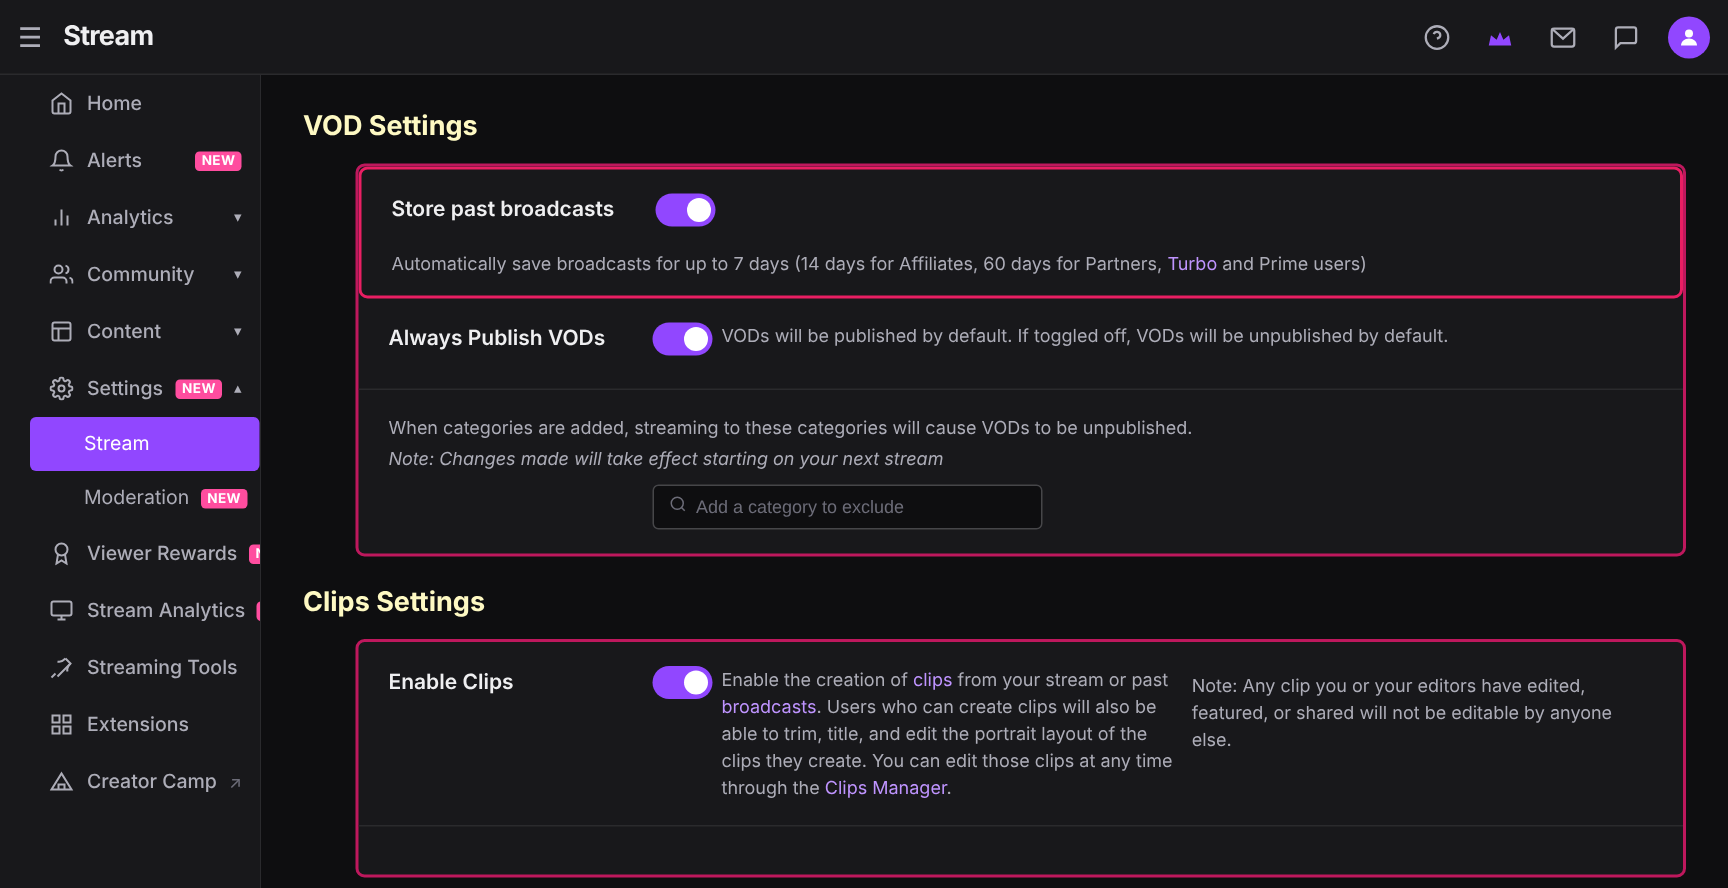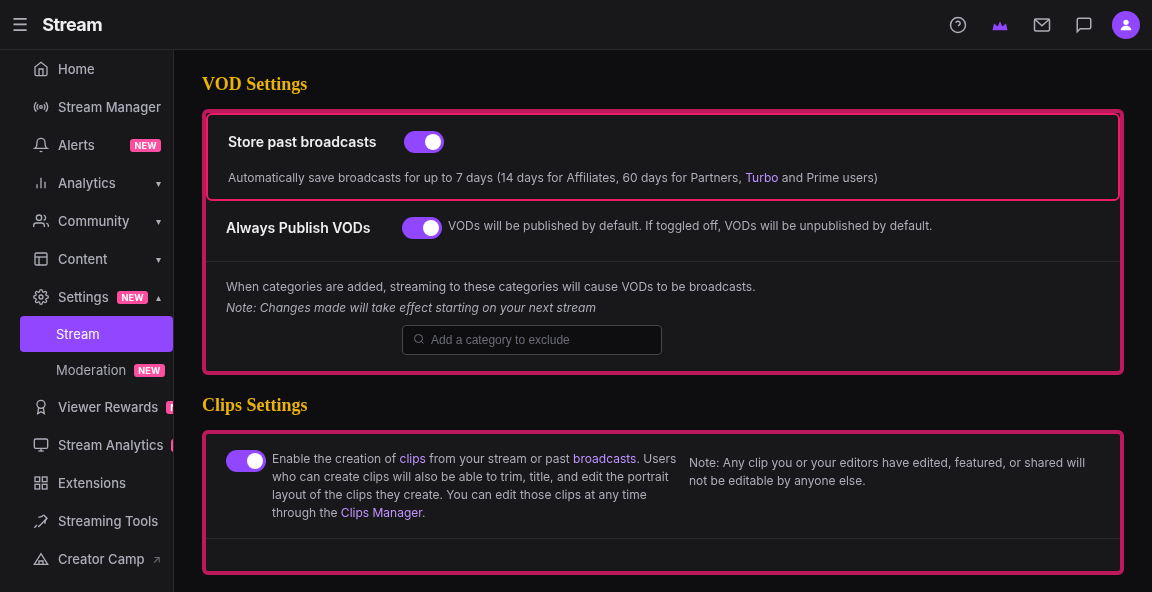--- a/index.html
+++ b/index.html
@@ -150,9 +150,8 @@
     .section-title {
       font-size: 18px;
       font-weight: 700;
-      color: #eab308;
+      color: #fef9c3;
       margin-bottom: 14px;
-      font-family: Liberation Serif, serif;
     }
     
     .settings-card {

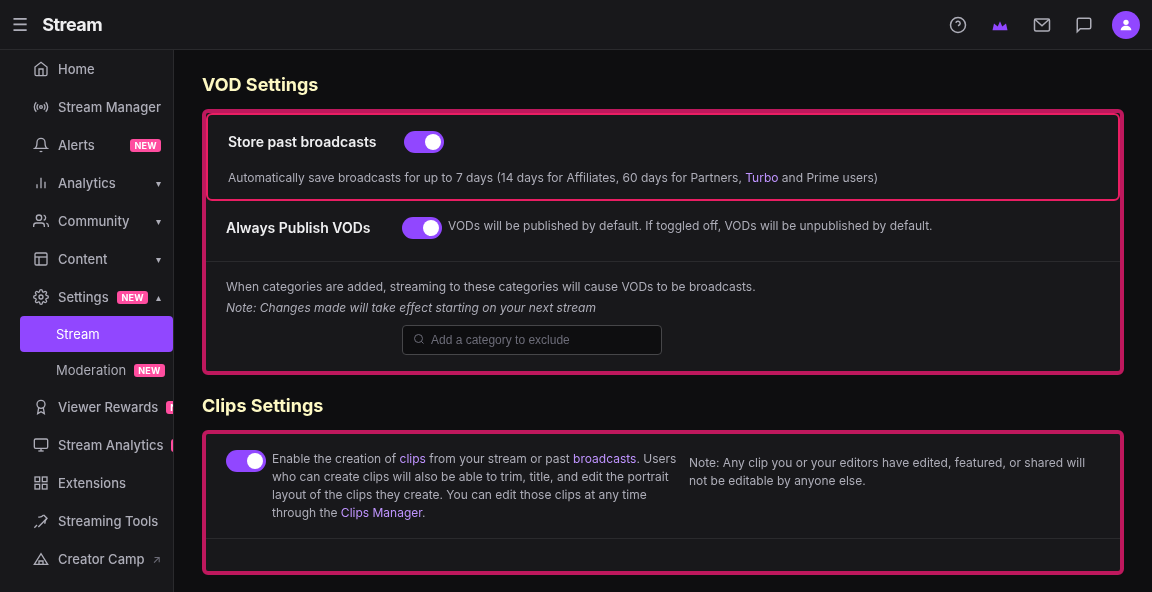--- a/index.html
+++ b/index.html
@@ -283,16 +283,6 @@
       <span class="label">Home</span>
     </div>
 
-    <div class="sidebar-item">
-      <span class="icon">
-        <svg width="16" height="16" viewBox="0 0 24 24" fill="none" stroke="currentColor" stroke-width="2">
-            <circle cx="12" cy="12" r="2"></circle>
-            <path d="M16.24 7.76a6 6 0 0 1 0 8.49m-8.48-.01a6 6 0 0 1 0-8.49"></path>
-            <path d="M19.07 4.93a10 10 0 0 1 0 14.14M4.93 4.93a10 10 0 0 0 0 14.14"></path>
-          </svg>
-      </span>
-      <span class="label">Stream Manager</span>
-    </div>
 
     <div class="sidebar-item">
       <span class="icon">

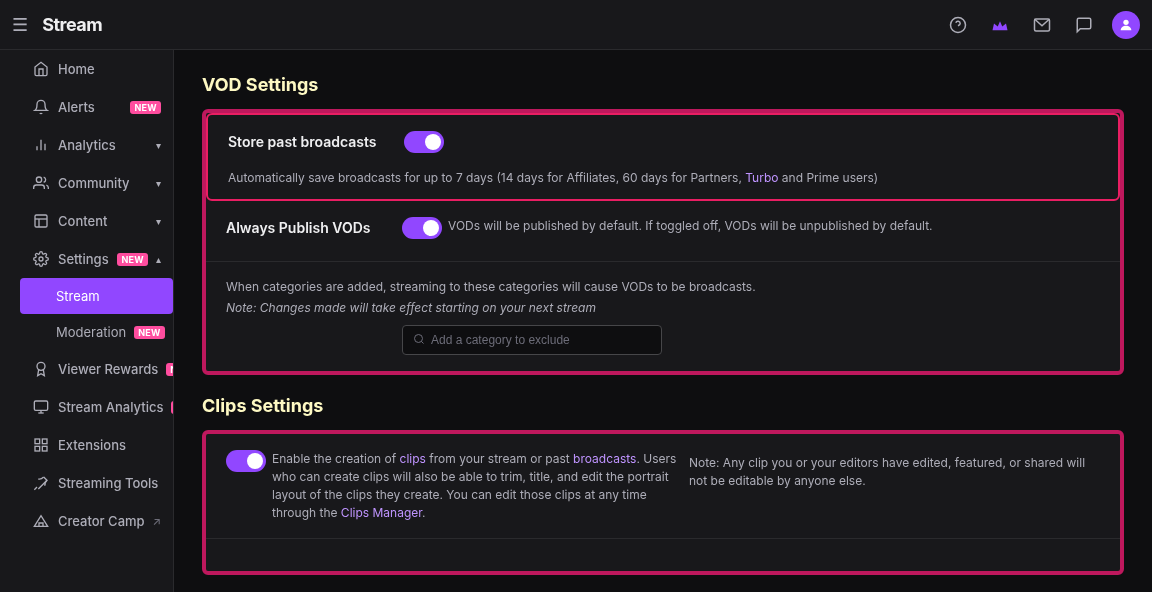--- a/index.html
+++ b/index.html
@@ -156,10 +156,11 @@
     
     .settings-card {
       background: #18181b;
-      border: 4px solid #be185d;
+      border: 2px solid #be185d;
       border-radius: 6px;
       margin-bottom: 20px;
       overflow: hidden;
+      margin-left: 35px;
     }
     
     .toggle {

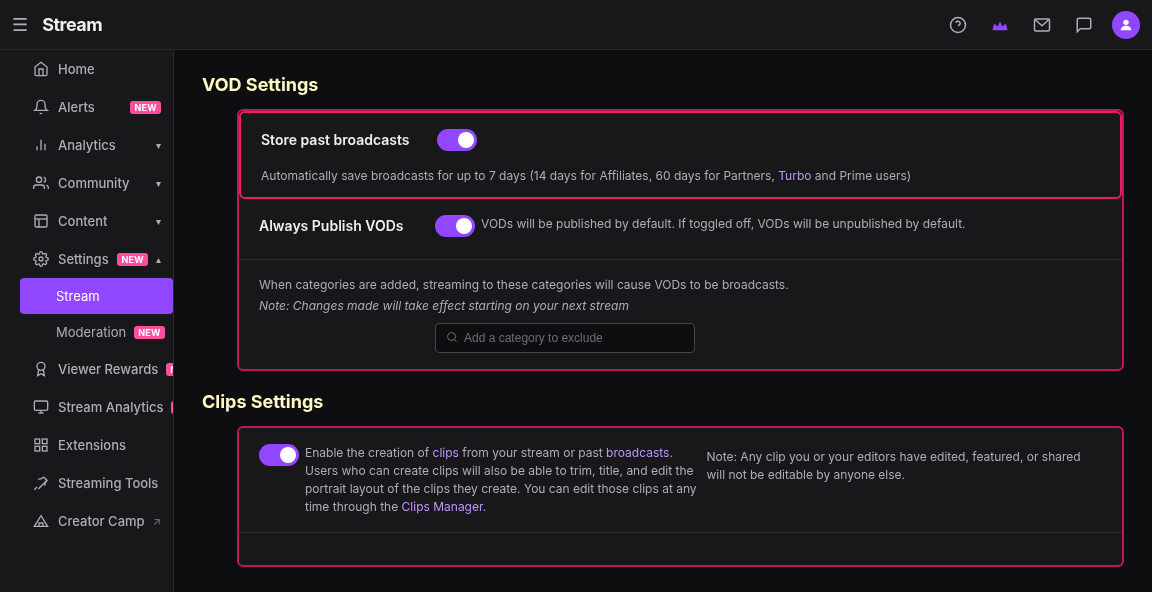--- a/index.html
+++ b/index.html
@@ -449,7 +449,7 @@
       <div class="two-col-row" style="flex-direction:column;">
         <div style="display:flex;align-items:flex-start;gap:0;width:100%;margin-bottom:8px;">
           <div style="flex:1;">
-            <div class="row-right">When categories are added, streaming to these categories will cause VODs to be broadcasts.</div>
+            <div class="row-right">When categories are added, streaming to these categories will cause VODs to be unpublished.</div>
             <div class="row-right" style="font-style:italic;margin-top:3px;">Note: Changes made will take effect starting on your next stream</div>
           </div>
         </div>

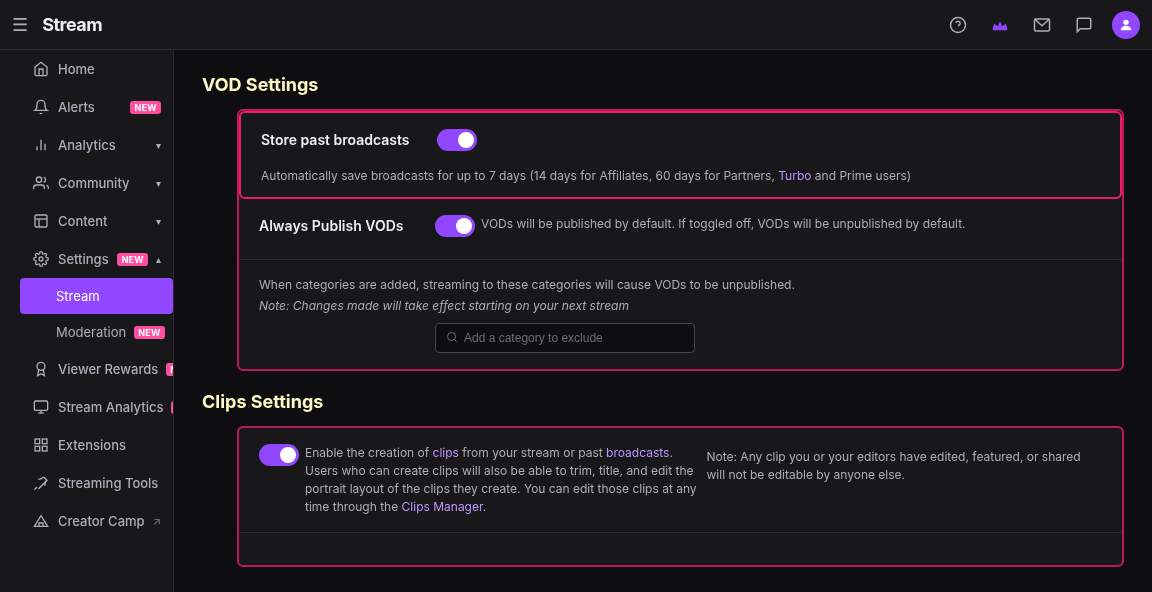--- a/index.html
+++ b/index.html
@@ -473,6 +473,7 @@
     <div class="settings-card">
 
       <div class="two-col-row">
+        <div class="row-left">Enable Clips</div>
         <div style="display:flex;flex-direction:row;gap:6px;flex:1;">
           <div class="toggle on" style="margin-bottom:4px;">
             <div class="toggle-knob"></div>

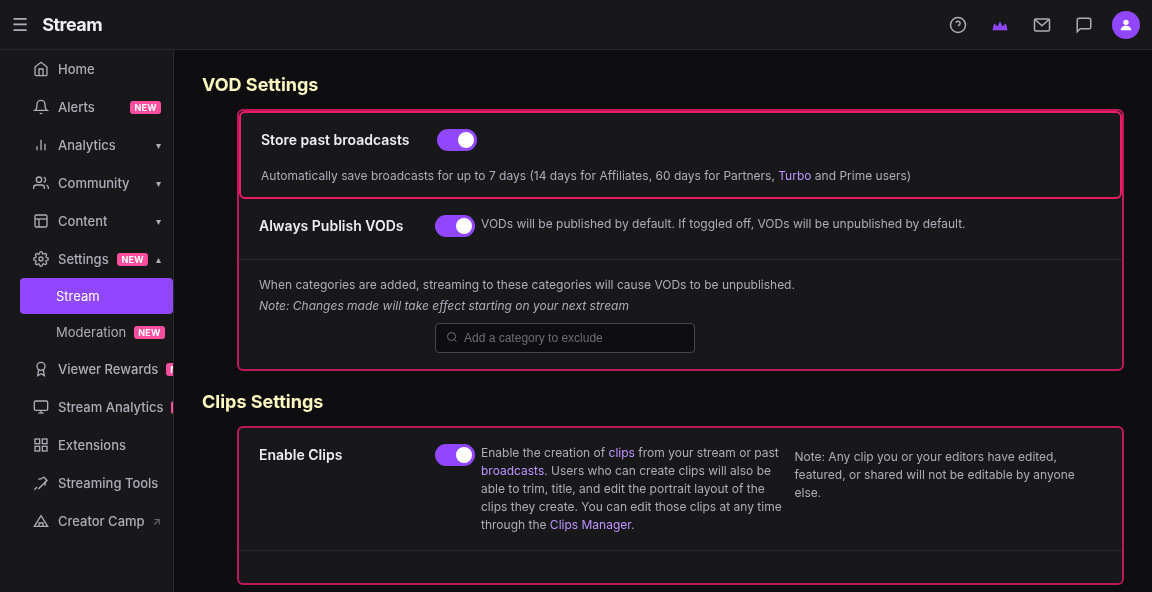--- a/index.html
+++ b/index.html
@@ -382,6 +382,18 @@
     <div class="sidebar-item">
       <span class="icon">
         <svg width="16" height="16" viewBox="0 0 24 24" fill="none" stroke="currentColor" stroke-width="2">
+            <polyline points="16 3 21 8 8 21"></polyline>
+            <line x1="2" y1="22" x2="6" y2="18"></line>
+            <path d="M16 3c-2.5 2.5-5 4-8 3"></path>
+            <path d="M21 8c-2.5 2.5-4 5-3 8"></path>
+          </svg>
+      </span>
+      <span class="label">Streaming Tools</span>
+    </div>
+
+    <div class="sidebar-item">
+      <span class="icon">
+        <svg width="16" height="16" viewBox="0 0 24 24" fill="none" stroke="currentColor" stroke-width="2">
             <rect x="3" y="3" width="7" height="7"></rect>
             <rect x="14" y="3" width="7" height="7"></rect>
             <rect x="14" y="14" width="7" height="7"></rect>
@@ -389,18 +401,6 @@
           </svg>
       </span>
       <span class="label">Extensions</span>
-    </div>
-
-    <div class="sidebar-item">
-      <span class="icon">
-        <svg width="16" height="16" viewBox="0 0 24 24" fill="none" stroke="currentColor" stroke-width="2">
-            <polyline points="16 3 21 8 8 21"></polyline>
-            <line x1="2" y1="22" x2="6" y2="18"></line>
-            <path d="M16 3c-2.5 2.5-5 4-8 3"></path>
-            <path d="M21 8c-2.5 2.5-4 5-3 8"></path>
-          </svg>
-      </span>
-      <span class="label">Streaming Tools</span>
     </div>
 
     <div class="sidebar-item">

